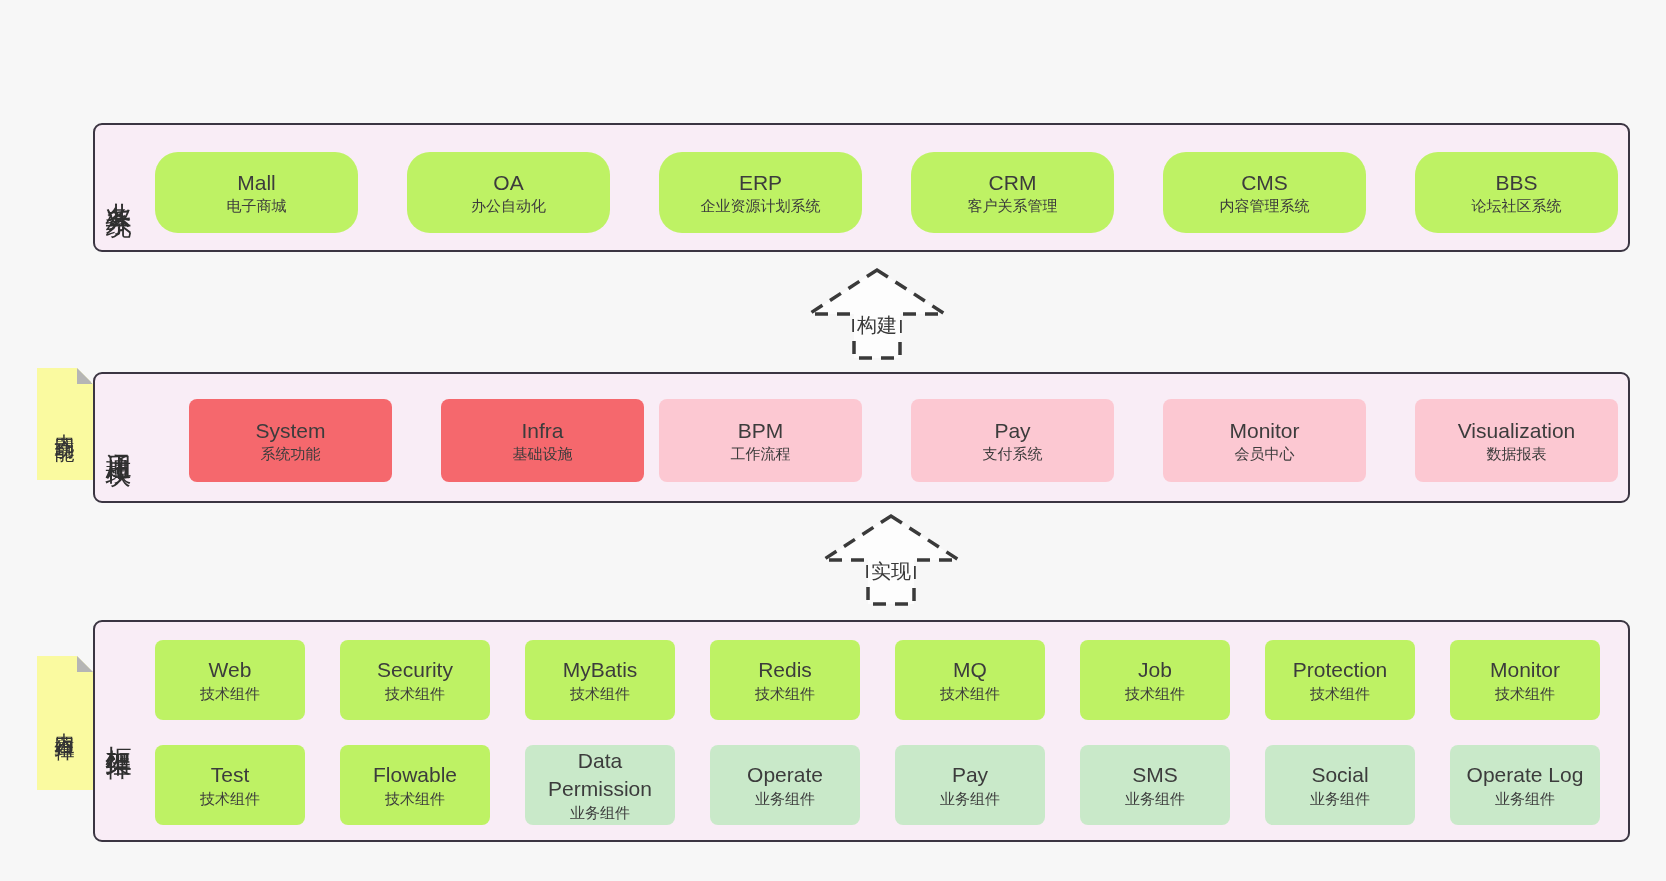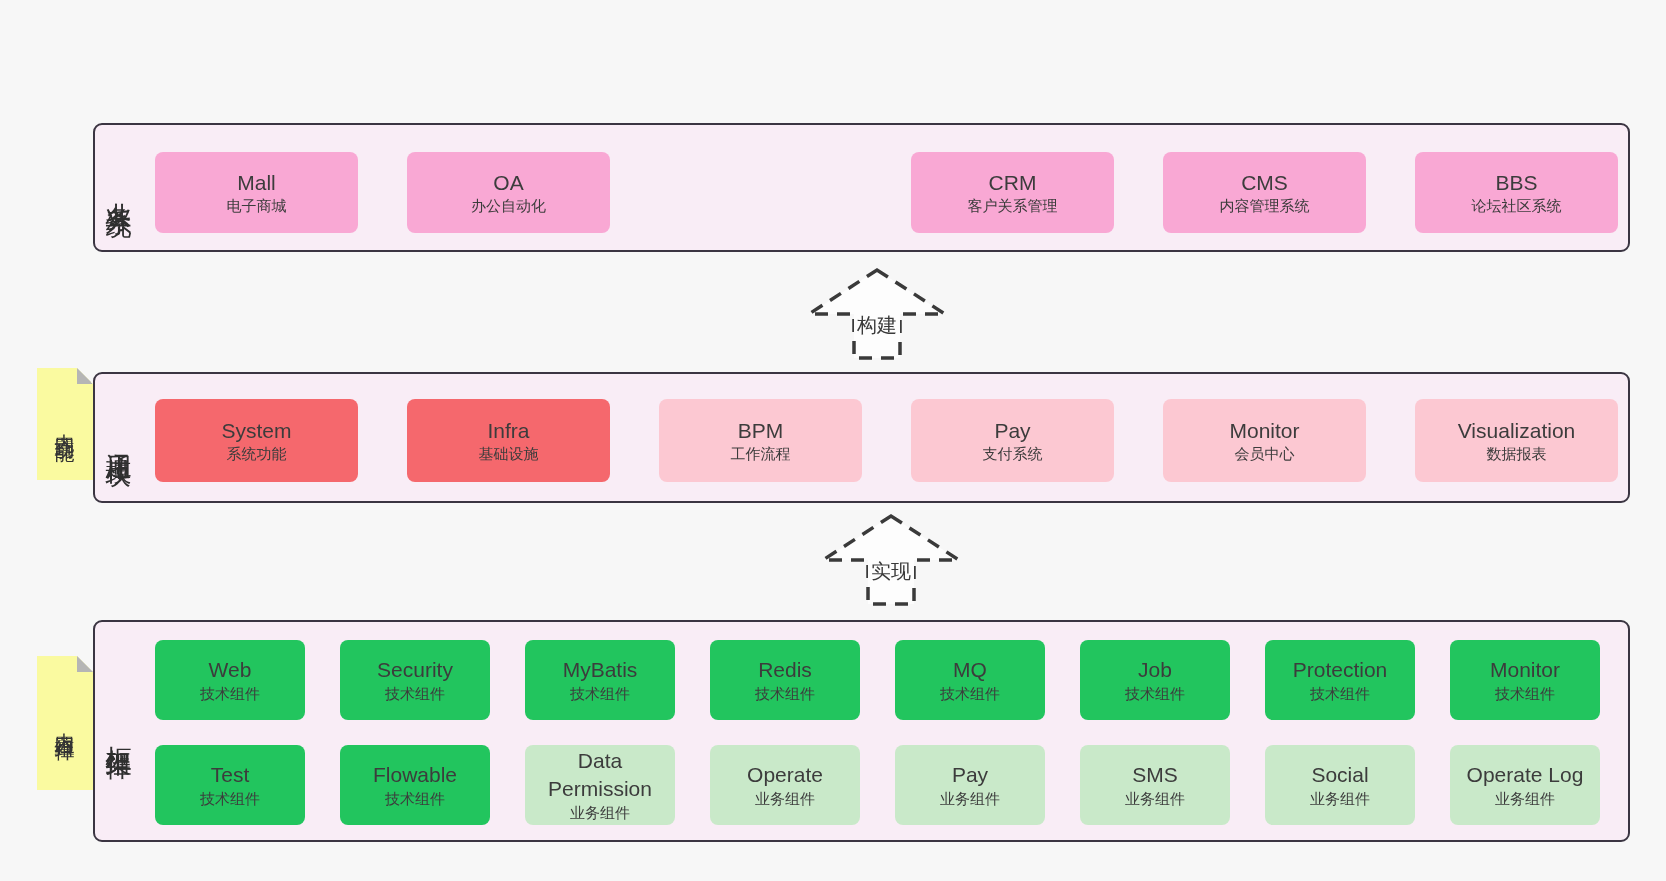--- a/index.html
+++ b/index.html
@@ -33,7 +33,7 @@
   .panel-3 .box.row-b { top:123px; width:150px; height:80px; }
   .box .en{ font-size:21px; padding:0 6px; }
   .box .cn{ font-size:15px; padding:0 4px; }
-  .c-blue  { background:#f9a8d4; }
+  .c-blue  { background:#bef264;border-radius:23px; }
   .c-red   { background:#f5686d; }
   .c-pink  { background:#fcc8d2; }
   .c-green { background:#22c55e; }

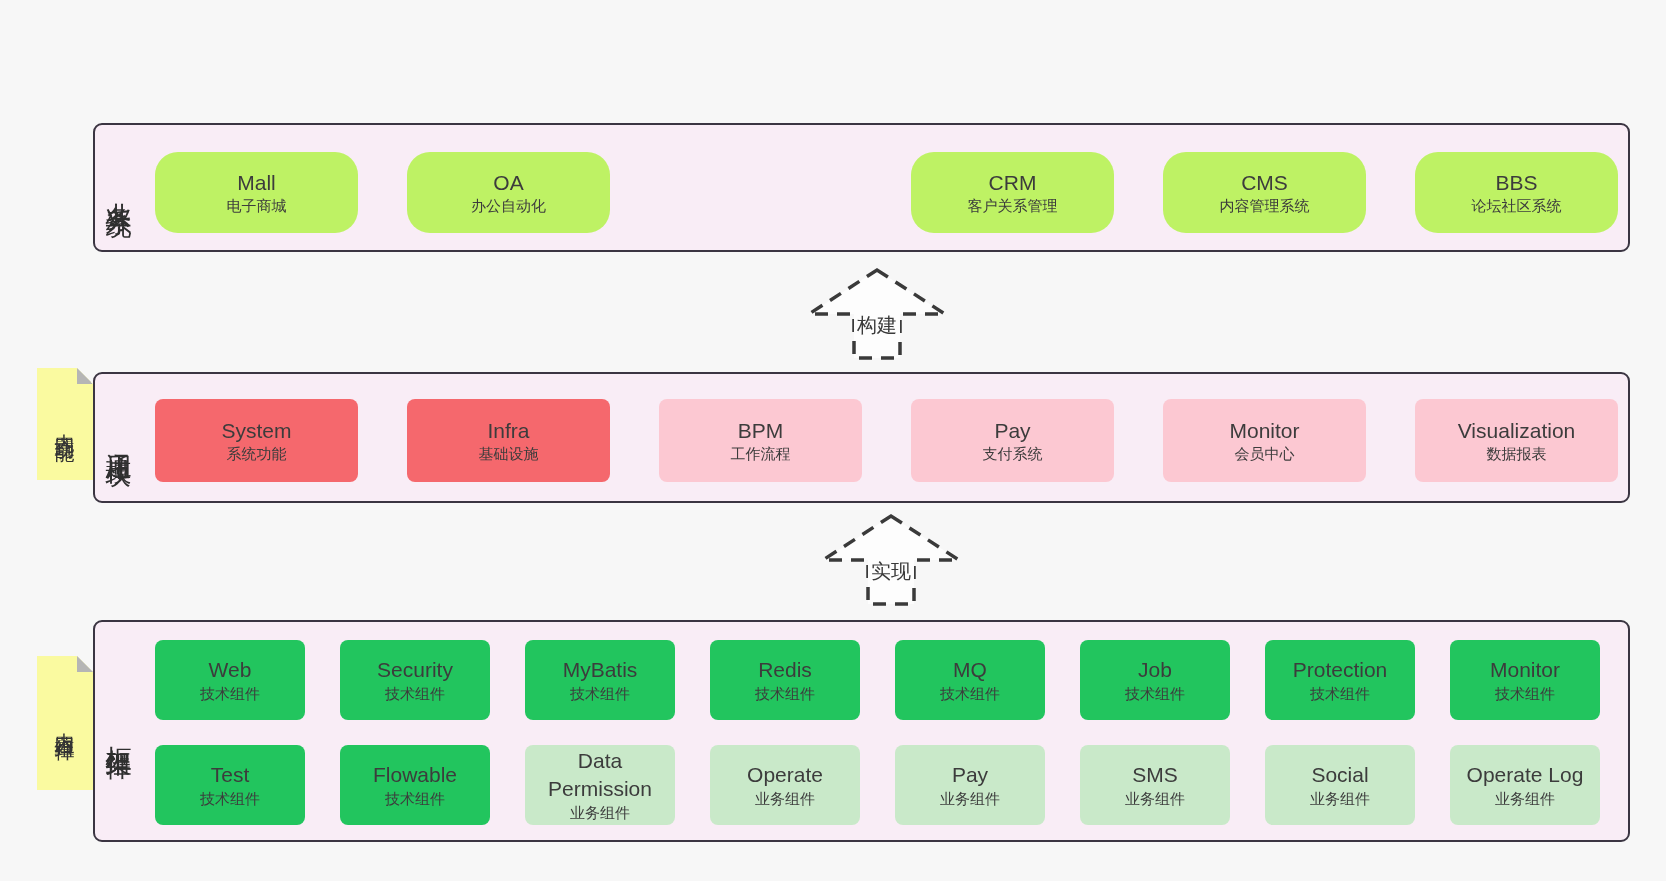--- a/index.html
+++ b/index.html
@@ -78,6 +78,10 @@
       <div class="en">OA</div>
       <div class="cn">办公自动化</div>
     </div>
+    <div class="box c-blue" style="left:564px">
+      <div class="en">ERP</div>
+      <div class="cn">企业资源计划系统</div>
+    </div>
     <div class="box c-blue" style="left:816px">
       <div class="en">CRM</div>
       <div class="cn">客户关系管理</div>

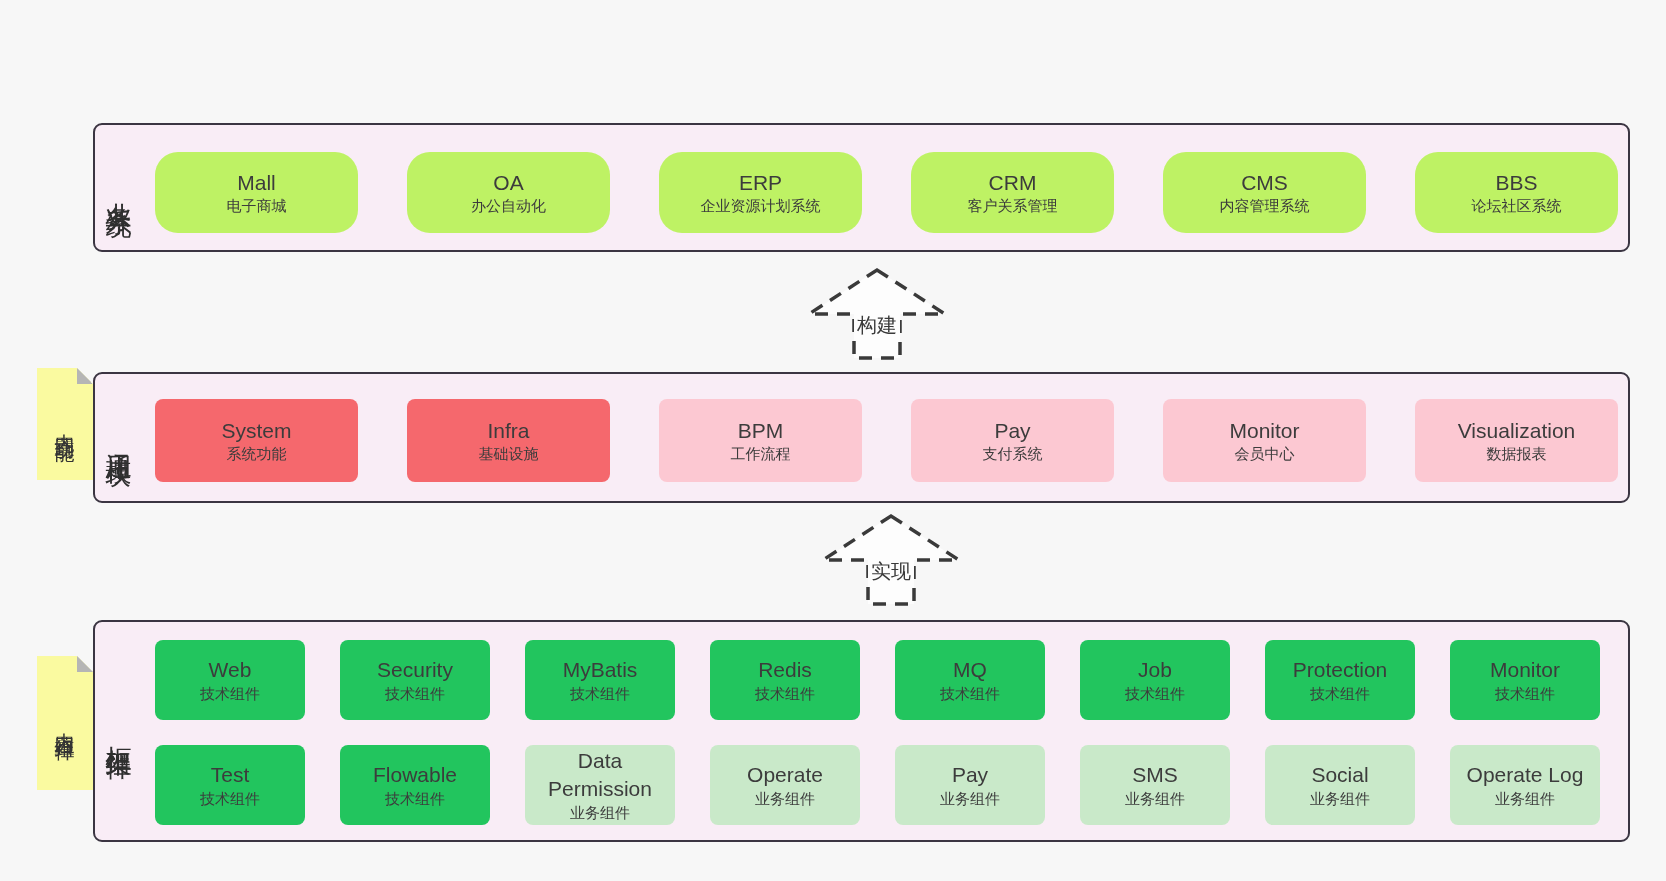--- a/index.html
+++ b/index.html
@@ -34,7 +34,7 @@
   .box .en{ font-size:21px; padding:0 6px; }
   .box .cn{ font-size:15px; padding:0 4px; }
   .c-blue  { background:#bef264;border-radius:23px; }
-  .c-red   { background:#f5686d; }
+  .c-red   { background:#f5686d;margin-left:34px; }
   .c-pink  { background:#fcc8d2; }
   .c-green { background:#22c55e; }
   .c-lgreen{ background:#c9e9c9; }

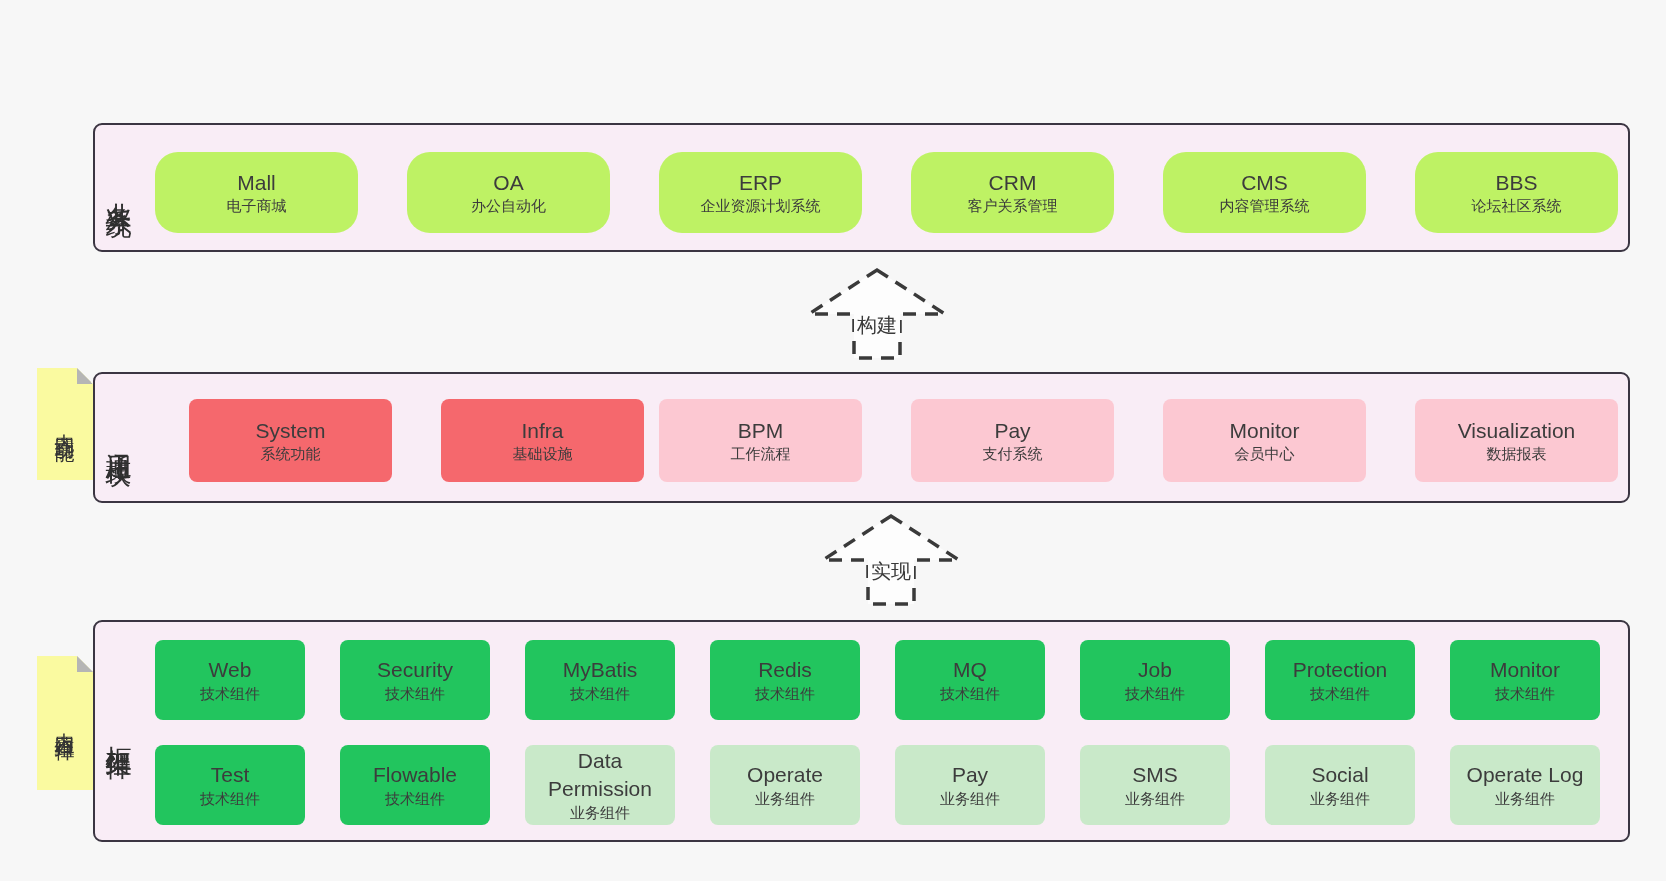--- a/index.html
+++ b/index.html
@@ -36,7 +36,7 @@
   .c-blue  { background:#bef264;border-radius:23px; }
   .c-red   { background:#f5686d;margin-left:34px; }
   .c-pink  { background:#fcc8d2; }
-  .c-green { background:#22c55e; }
+  .c-green { background:#bef264; }
   .c-lgreen{ background:#c9e9c9; }
   .sticky{
     position:absolute; left:37px; width:56px; background:#fafaa0;

